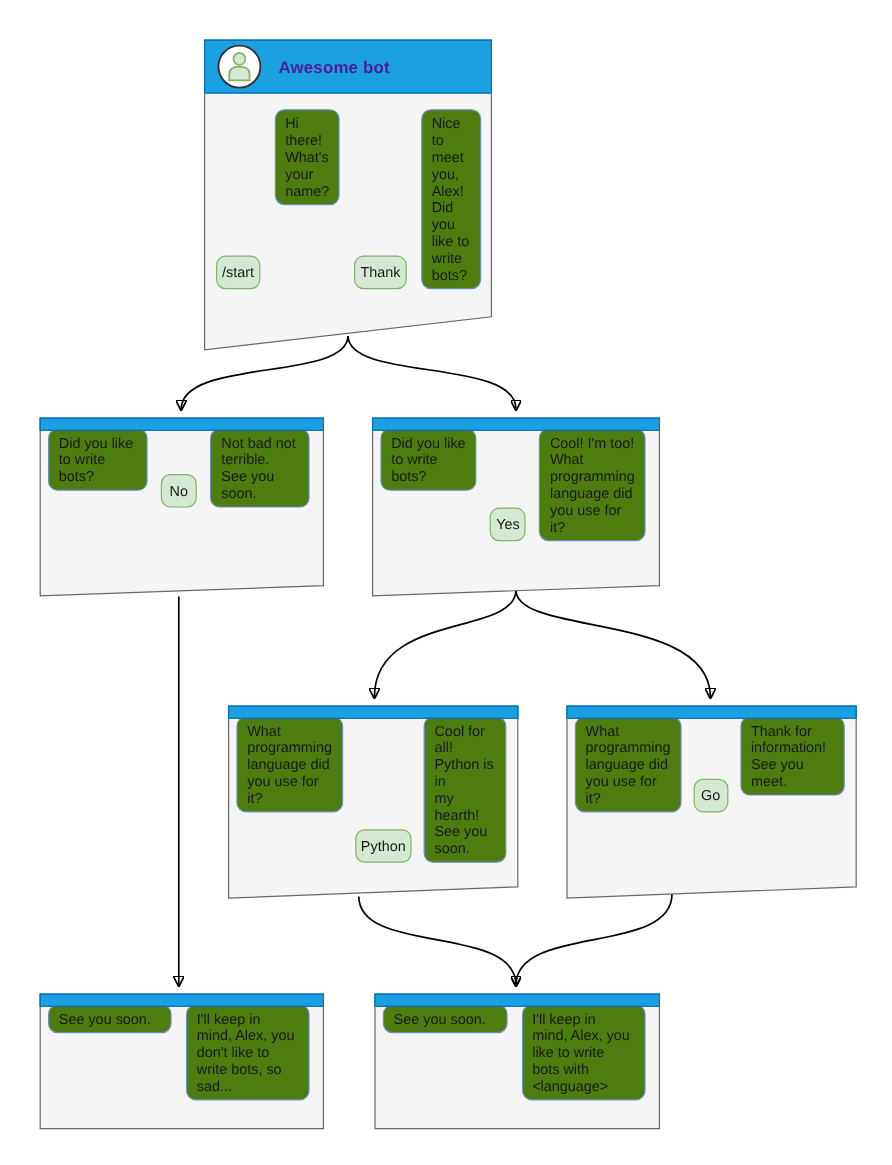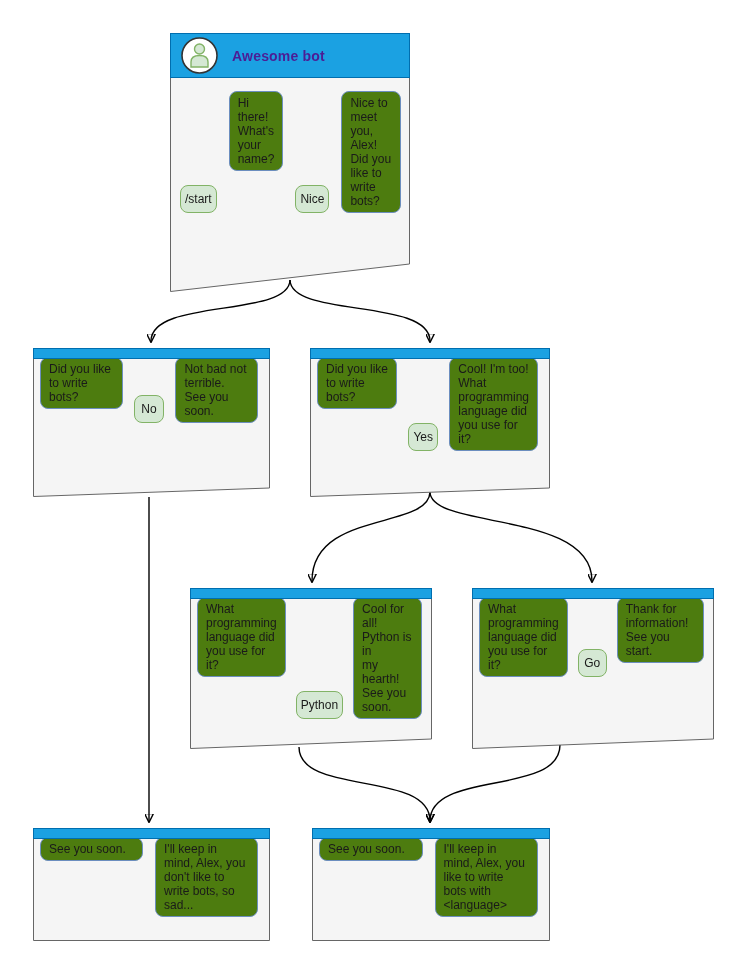--- a/index.html
+++ b/index.html
@@ -91,7 +91,7 @@
       <div class="bubble user w50">/start</div>
       <div class="bubble bot w120">Hi there!
 What's your name?</div>
-      <div class="bubble user w50">Nice</div>
+      <div class="bubble user w50">Thank</div>
       <div class="bubble bot">Nice to meet you, Alex!
 Did you like to write bots?</div>
     </div>

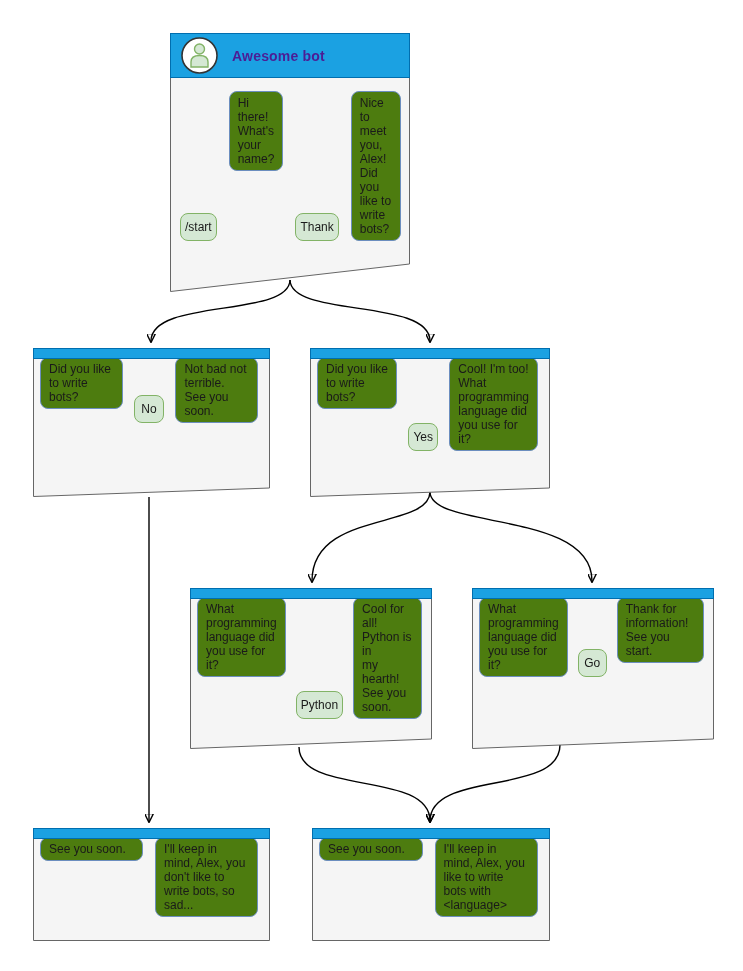--- a/index.html
+++ b/index.html
@@ -149,7 +149,7 @@
 language did you use for it?</div>
       <div class="bubble user w49">Go</div>
       <div class="bubble bot">Thank for information!
-See you start.</div>
+See you meet.</div>
     </div>
   </section>
 

